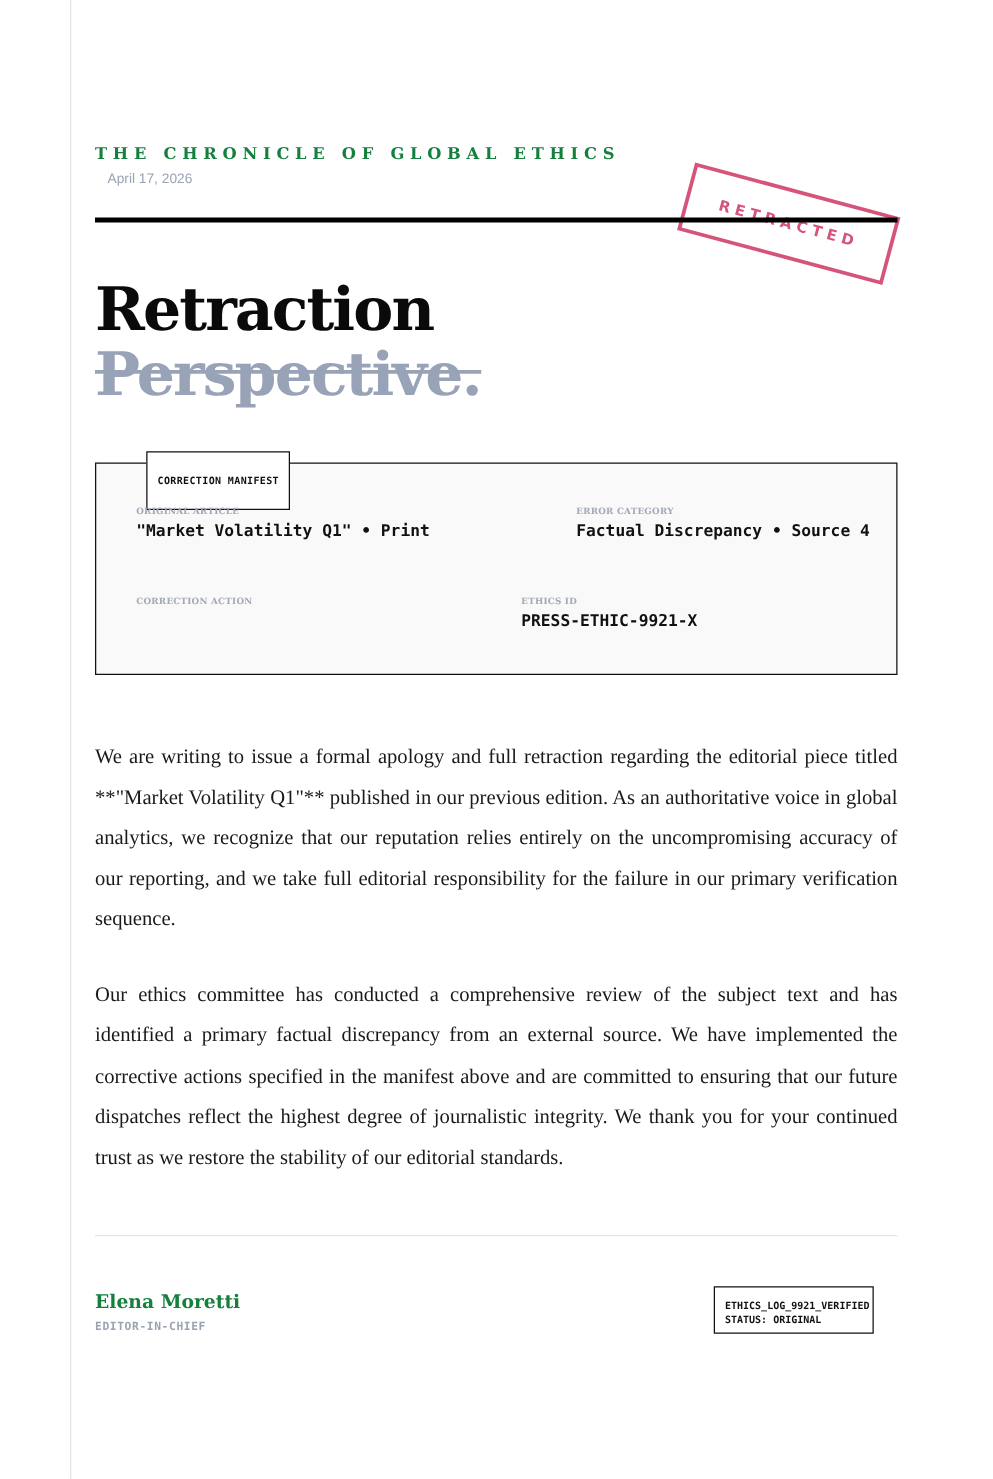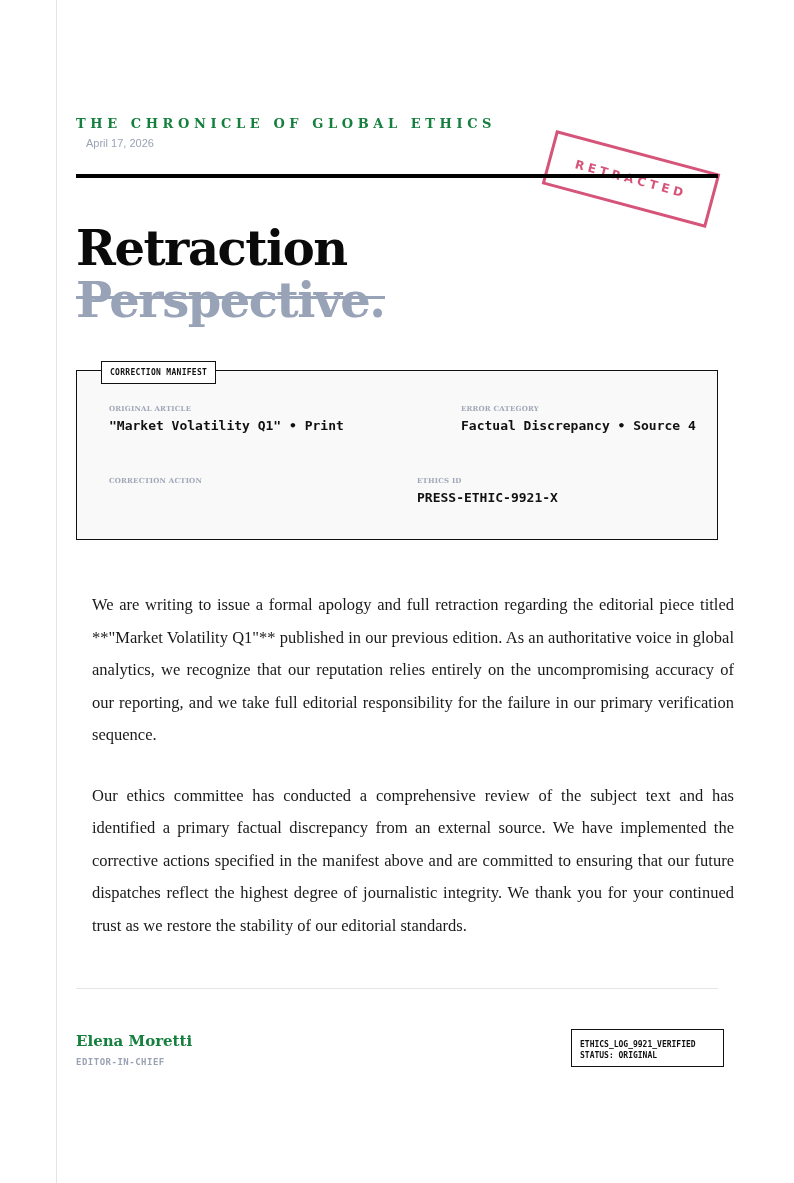--- a/index.html
+++ b/index.html
@@ -20,7 +20,7 @@
     .headline-2::after { content: ""; position: absolute; left: 0; right: 0; top: 22px; height: 3px; background: #98a3b8; }
 
     .manifest { position: absolute; top: 370px; left: 0; width: 640px; height: 168px; border: 1px solid #111; background: #f9f9f9; }
-    .manifest-tag { position: absolute; top: -10px; left: 24px; background: #fff; border: 1px solid #111; padding: 6px 8px; font-family: "DejaVu Sans Mono", monospace; font-weight: 700; font-size: 8px; letter-spacing: 0.3px; color: #111; }
+    .manifest-tag { position: absolute; top: -10px; left: 40px; background: #fff; border: 1px solid #111; padding: 18px 8px; font-family: "DejaVu Sans Mono", monospace; font-weight: 700; font-size: 8px; letter-spacing: 0.3px; color: #111; }
     .field { position: absolute; }
     .field-label { font-family: "DejaVu Serif", serif; font-weight: 700; font-size: 7px; letter-spacing: 0.2px; color: #a2a8b8; text-transform: uppercase; }
     .field-value { margin-top: 5px; font-family: "DejaVu Sans Mono", monospace; font-weight: 700; font-size: 13px; color: #111; white-space: nowrap; }

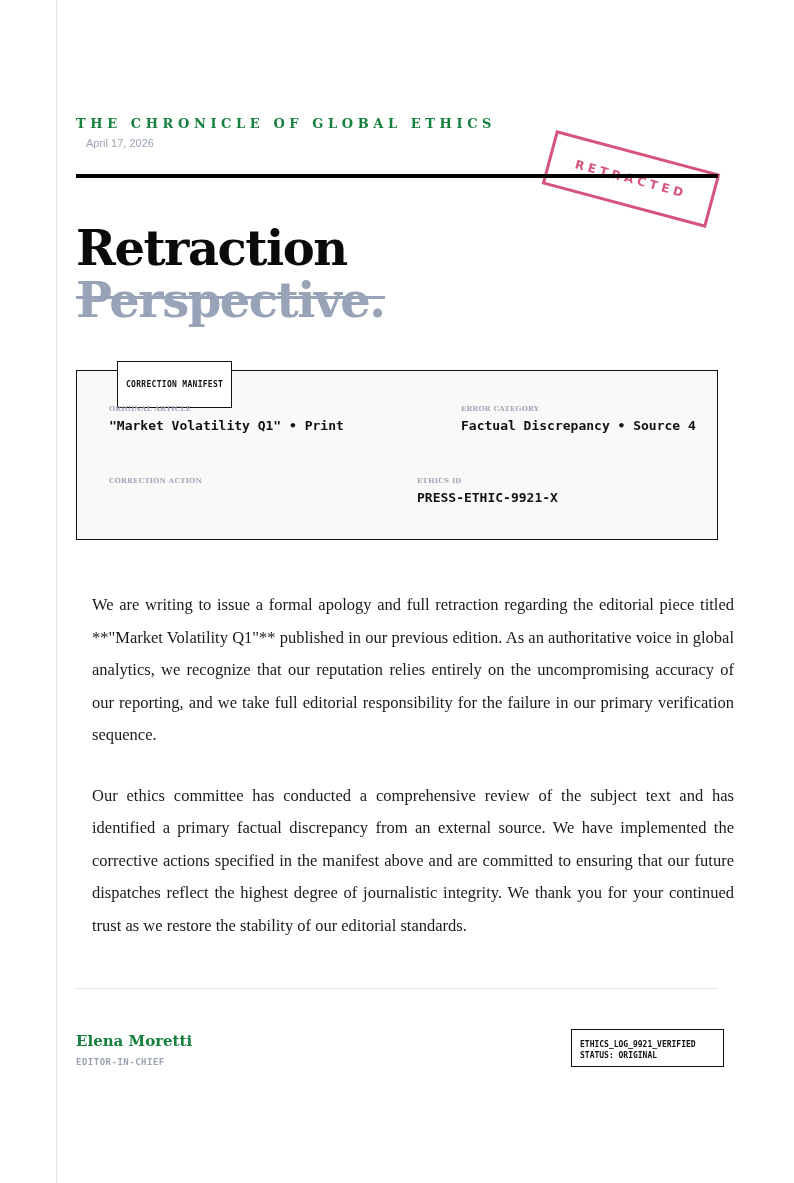--- a/index.html
+++ b/index.html
@@ -29,7 +29,7 @@
     .f3 { left: 32px; top: 105px; }
     .f4 { left: 340px; top: 105px; }
 
-    .body-text { position: absolute; top: 589px; left: 16px; width: 642px; font-family: "Liberation Serif", serif; font-size: 16.5px; line-height: 32.5px; color: #1a1a1a; text-align: justify; }
+    .body-text { position: absolute; top: 589px; left: 0; width: 642px; font-family: "Liberation Serif", serif; font-size: 16.5px; line-height: 32.5px; color: #1a1a1a; text-align: justify; }
     .body-text p { margin: 0 0 28px 0; }
 
     .footer-divider { position: absolute; top: 988px; left: 0; width: 642px; height: 1px; background: #e6e6e6; }

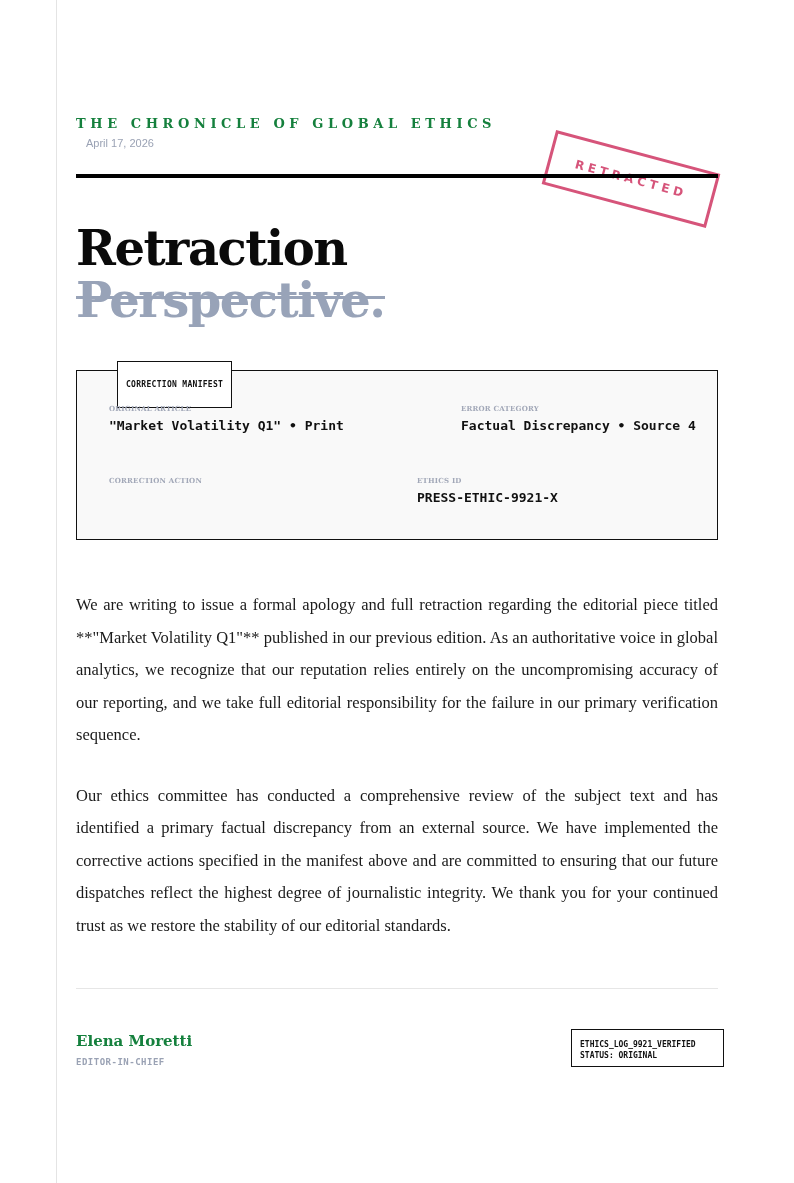--- a/index.html
+++ b/index.html
@@ -35,7 +35,7 @@
     .footer-divider { position: absolute; top: 988px; left: 0; width: 642px; height: 1px; background: #e6e6e6; }
     .sig-name { position: absolute; top: 1032px; left: 0; font-family: "DejaVu Serif", serif; font-weight: 700; font-size: 15px; color: #15803d; }
     .sig-role { position: absolute; top: 1057px; left: 0; font-family: "DejaVu Sans Mono", monospace; font-weight: 700; font-size: 9px; letter-spacing: 0.5px; color: #9aa2b4; }
-    .log-box { position: absolute; top: 1029px; left: 495px; width: 153px; height: 38px; border: 1px solid #111; box-sizing: border-box; padding: 9px 0 0 8px; font-family: "DejaVu Sans Mono", monospace; font-weight: 700; font-size: 8px; line-height: 11px; color: #111; }
+    .log-box { position: absolute; top: 1029px; left: 495px; width: 128px; height: 38px; border: 1px solid #111; box-sizing: border-box; padding: 9px 0 0 8px; font-family: "DejaVu Sans Mono", monospace; font-weight: 700; font-size: 8px; line-height: 11px; color: #111; }
   </style>
 </head>
 <body>

